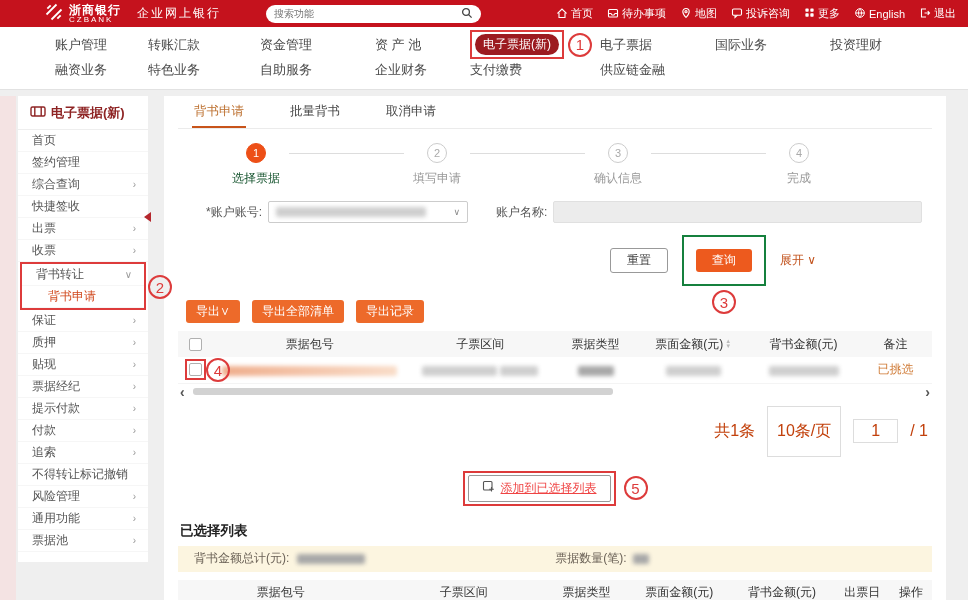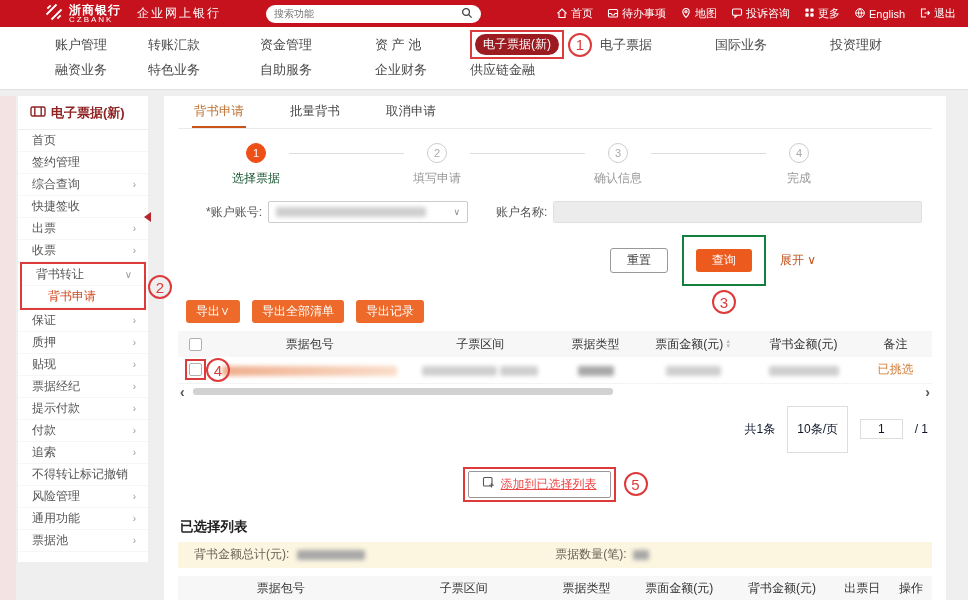--- a/index.html
+++ b/index.html
@@ -208,6 +208,7 @@
       <span class="nc w2">特色业务</span>
       <span class="nc w3">自助服务</span>
       <span class="nc w4">企业财务</span>
+      <span class="nc w5">支付缴费</span>
       <span class="nc">供应链金融</span>
     </div>
   </div>

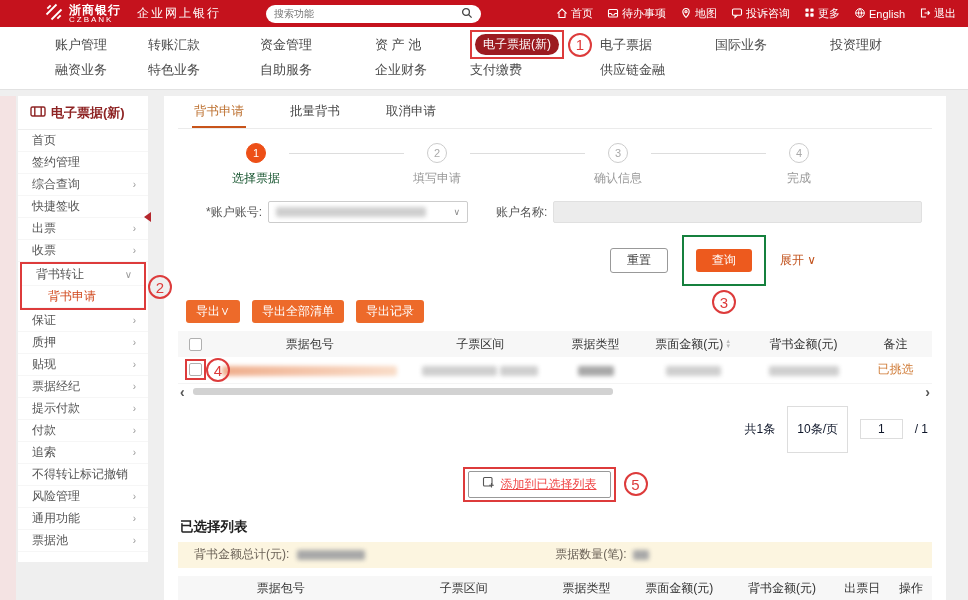--- a/index.html
+++ b/index.html
@@ -88,7 +88,7 @@
   .hs-track { flex:1; height:7px; position:relative; }
   .hs-thumb { position:absolute; left:0; top:0; width:58%; height:7px; background:#d2d2d2; border-radius:3px; cursor:pointer; }
 
-  .pager { display:flex; justify-content:flex-end; align-items:center; gap:12px; font-size:12px; color:#0f172a; padding:9px 4px 4px; }
+  .pager { display:flex; justify-content:flex-end; align-items:center; gap:12px; font-size:16px; color:#c2410c; padding:9px 4px 4px; }
   .pbox { border:1px solid #ddd; padding:14px 9px; cursor:pointer; }
   .pnum { border:1px solid #ddd; padding:2px 17px; cursor:text; }
 

